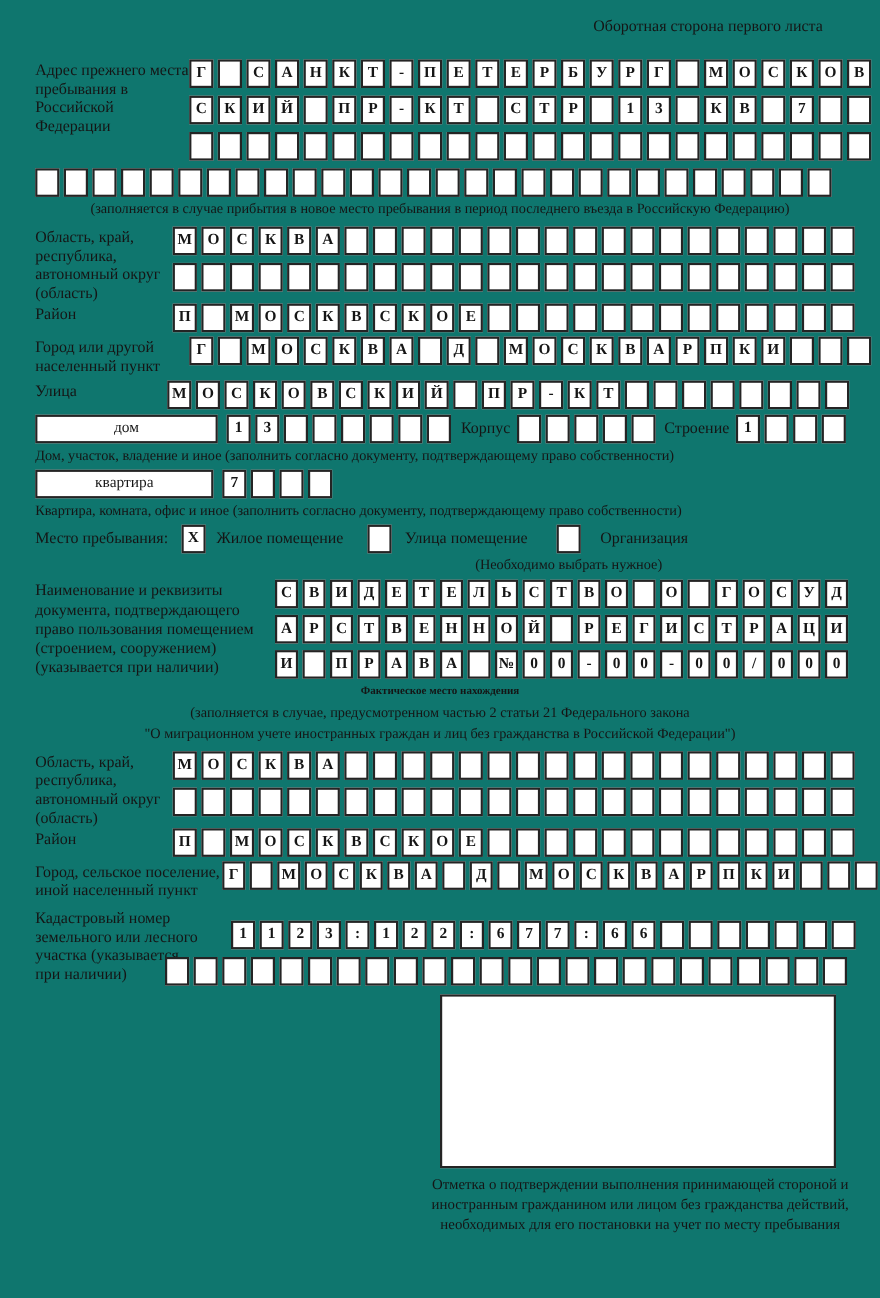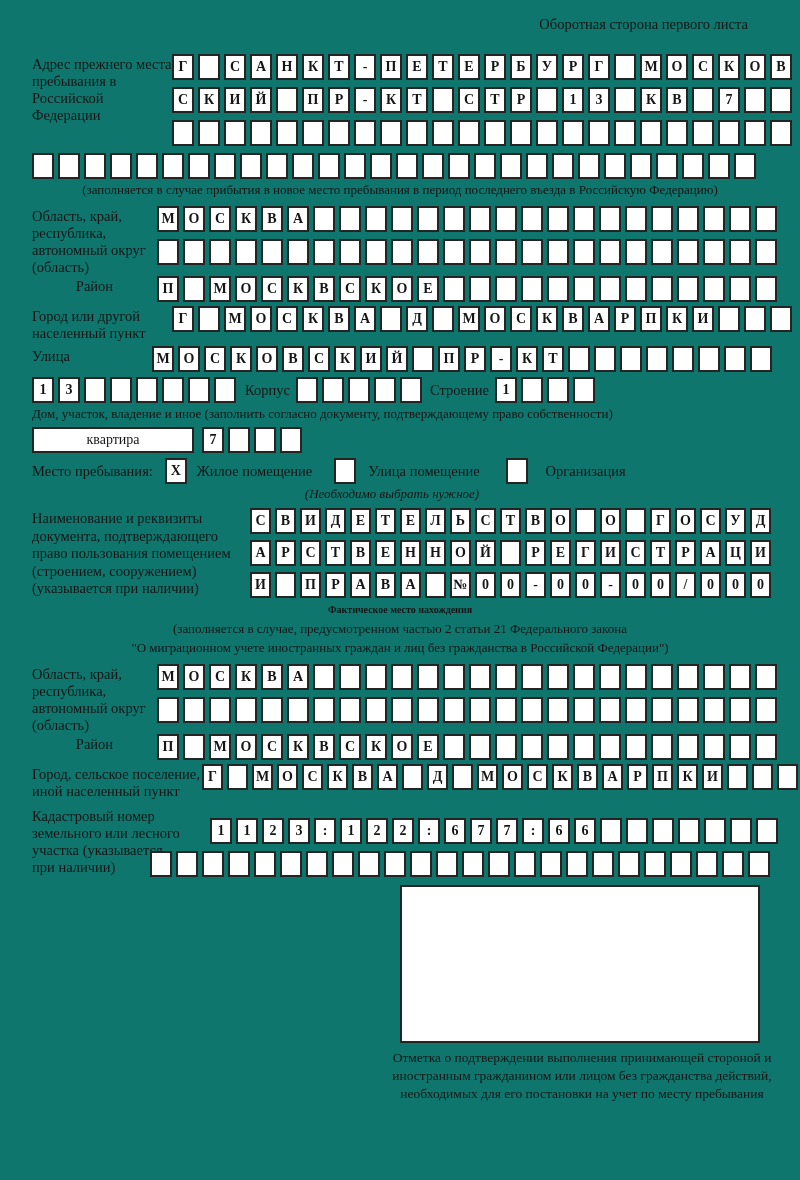--- a/index.html
+++ b/index.html
@@ -25,7 +25,7 @@
   .note{font-size:13px;line-height:16px;margin-top:3px;}
   .center{text-align:center;width:736px;}
   .h1{font-size:15.5px;font-weight:bold;text-align:center;width:736px;margin-top:5px;}
-  .mt4{margin-top:4px;} .mt6{margin-top:6px;} .mt8{margin-top:8px;} .mt0{margin-top:0;text-align:center;}
+  .mt4{margin-top:4px;} .mt6{margin-top:6px;} .mt8{margin-top:8px;} .mt0{margin-top:0;}
   .wbox{height:26px;box-sizing:border-box;border:2px solid #242424;display:flex;
         align-items:center;justify-content:center;font-size:14px;background:#fff;}
   .houserow{display:flex;align-items:center;margin-top:5px;}

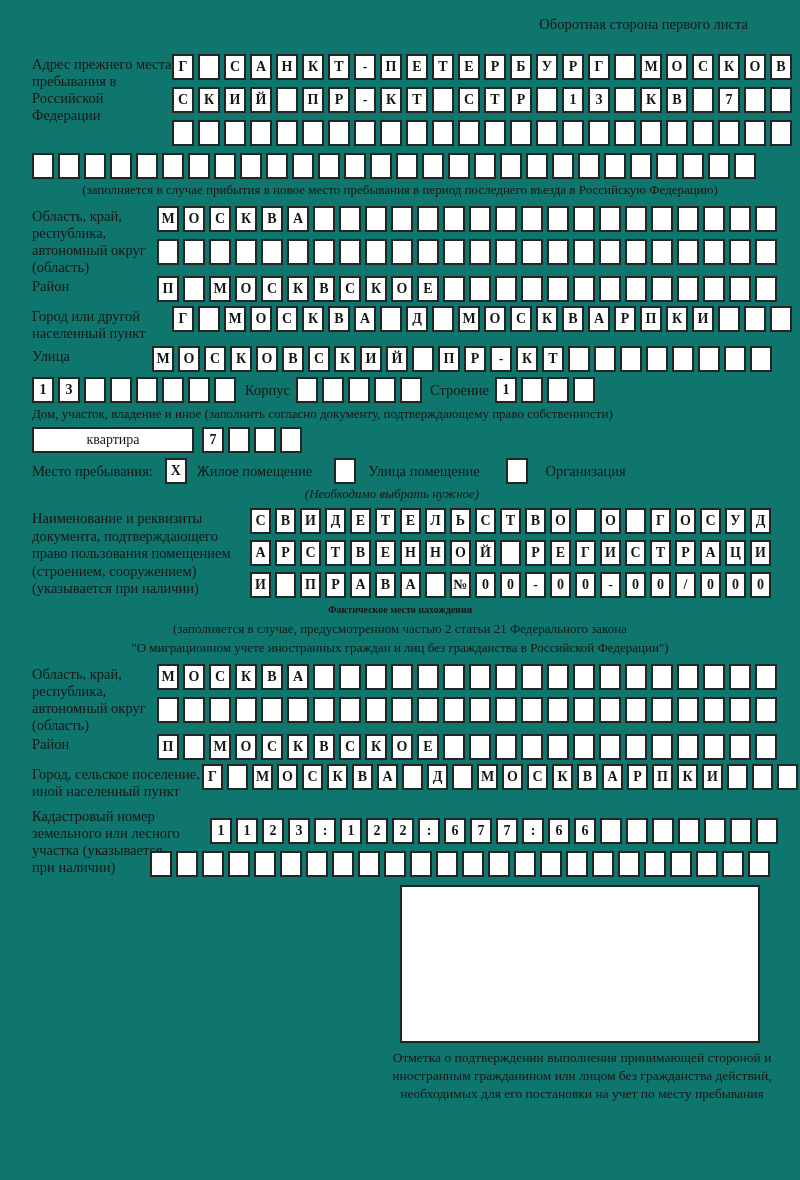--- a/index.html
+++ b/index.html
@@ -314,6 +314,7 @@
   </div>
 
   <div class="houserow">
+    <div class="wbox" style="width:166px;margin-right:8px;">дом</div>
     <div class="cellrow">
         <span class="cell">1</span>
         <span class="cell">3</span>

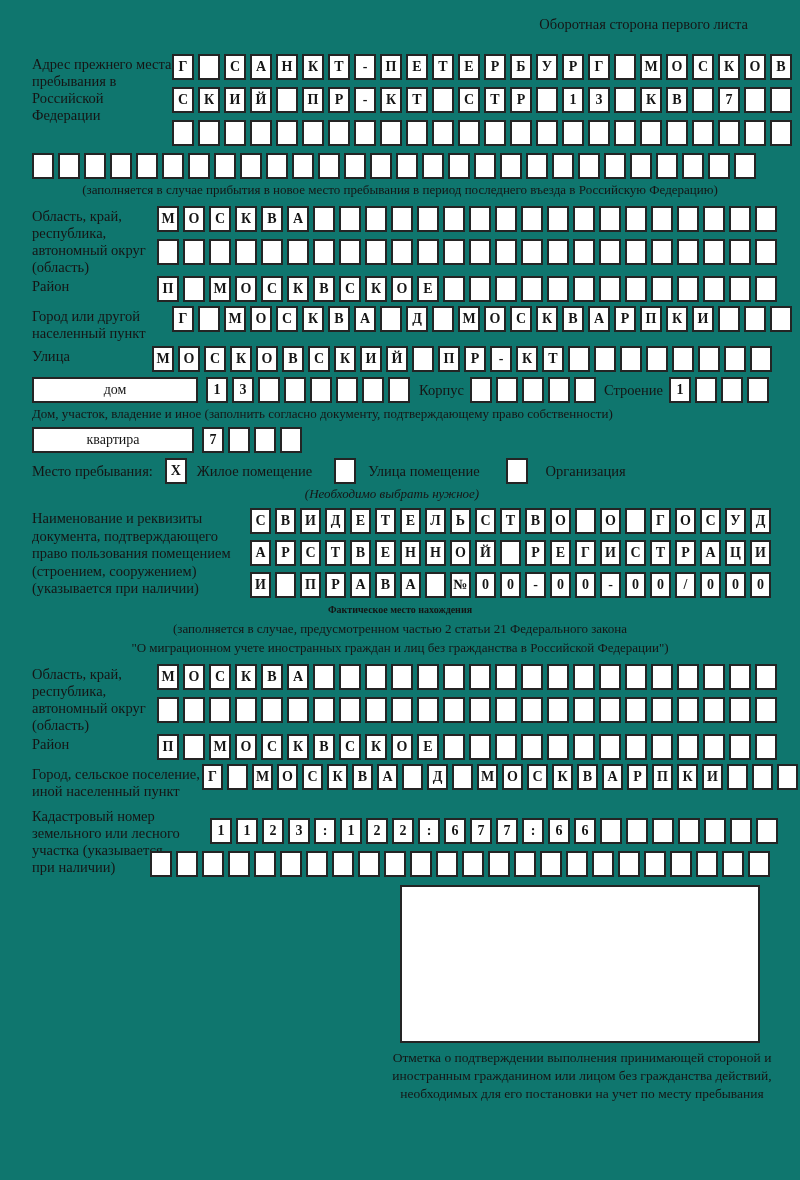--- a/index.html
+++ b/index.html
@@ -352,6 +352,7 @@
         <span class="cell"></span>
       </div>
   </div>
+  <div class="note">Квартира, комната, офис и иное (заполнить согласно документу, подтверждающему право собственности)</div>
 
   <div class="stayrow">
     <span>Место пребывания:</span>

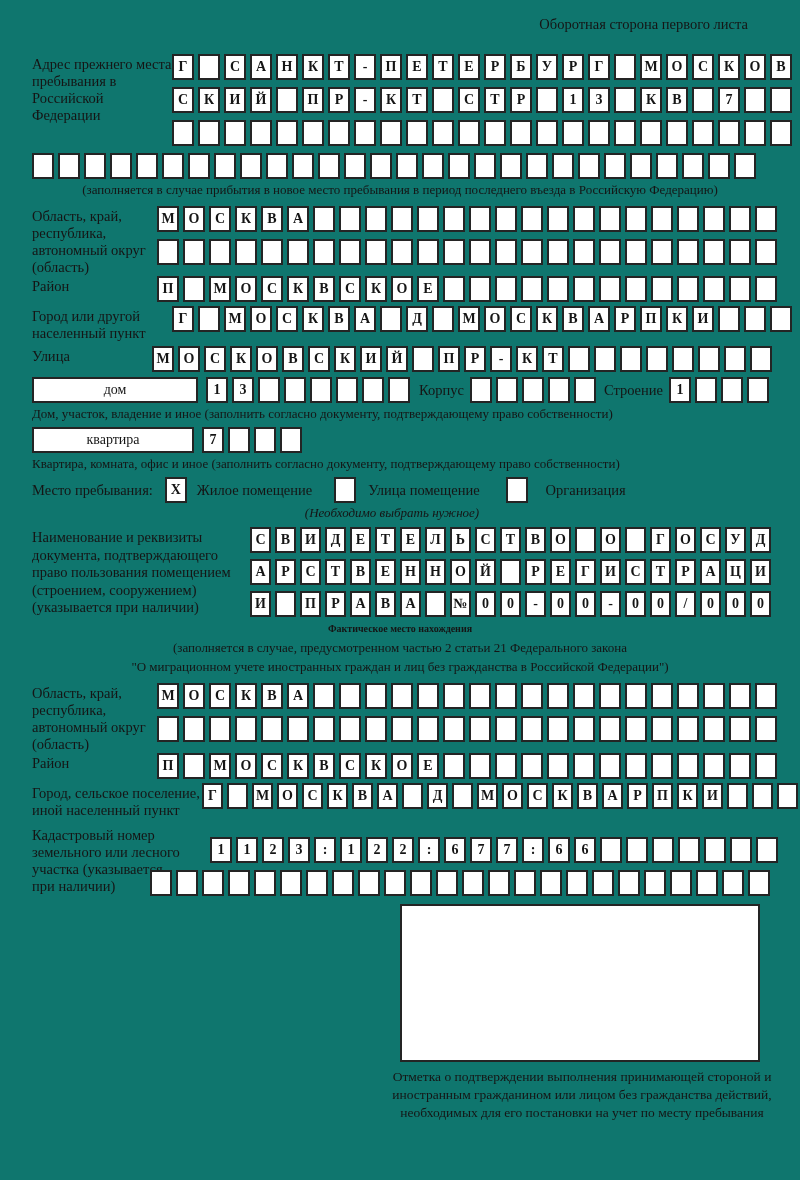--- a/index.html
+++ b/index.html
@@ -31,7 +31,7 @@
   .houserow{display:flex;align-items:center;margin-top:5px;}
   .inlbl{font-size:14.5px;margin:0 6px 0 9px;}
   .stayrow{display:flex;align-items:center;margin-top:5px;font-size:14.5px;}
-  .choosenote{margin-left:150px;width:420px;text-align:center;margin-top:2px;font-style:italic;}
+  .choosenote{margin-left:150px;width:420px;text-align:right;margin-top:2px;}
   .dockgroup{margin-top:6px;}
   .facthead{font-size:10px;font-weight:bold;text-align:center;width:736px;margin-top:6px;}
   .factnote{font-size:13px;line-height:17px;text-align:center;width:736px;margin-top:2px;}

